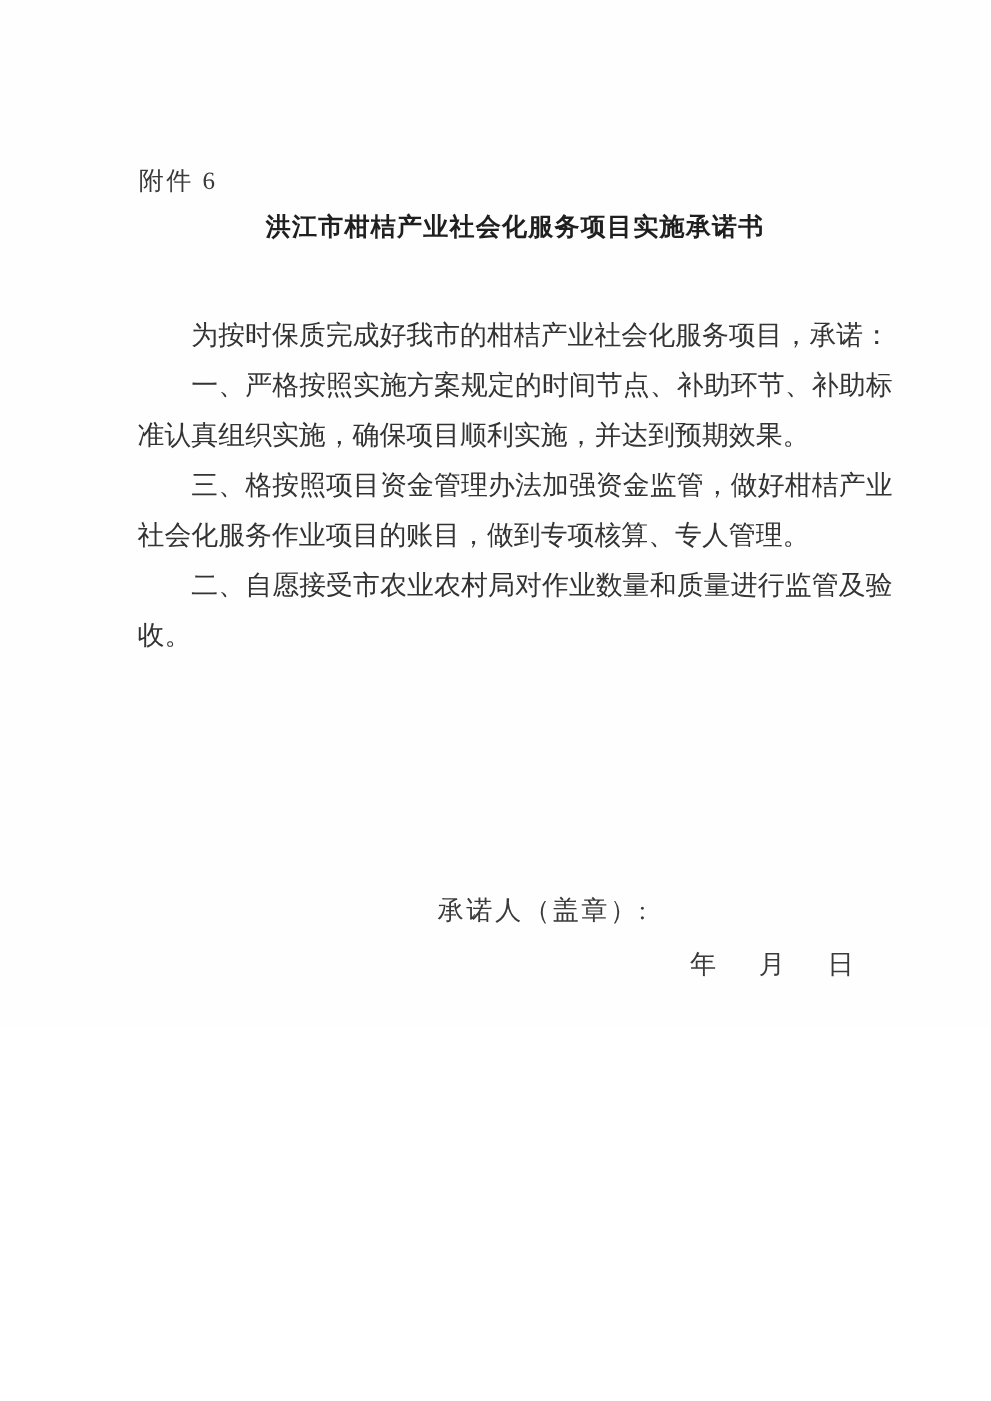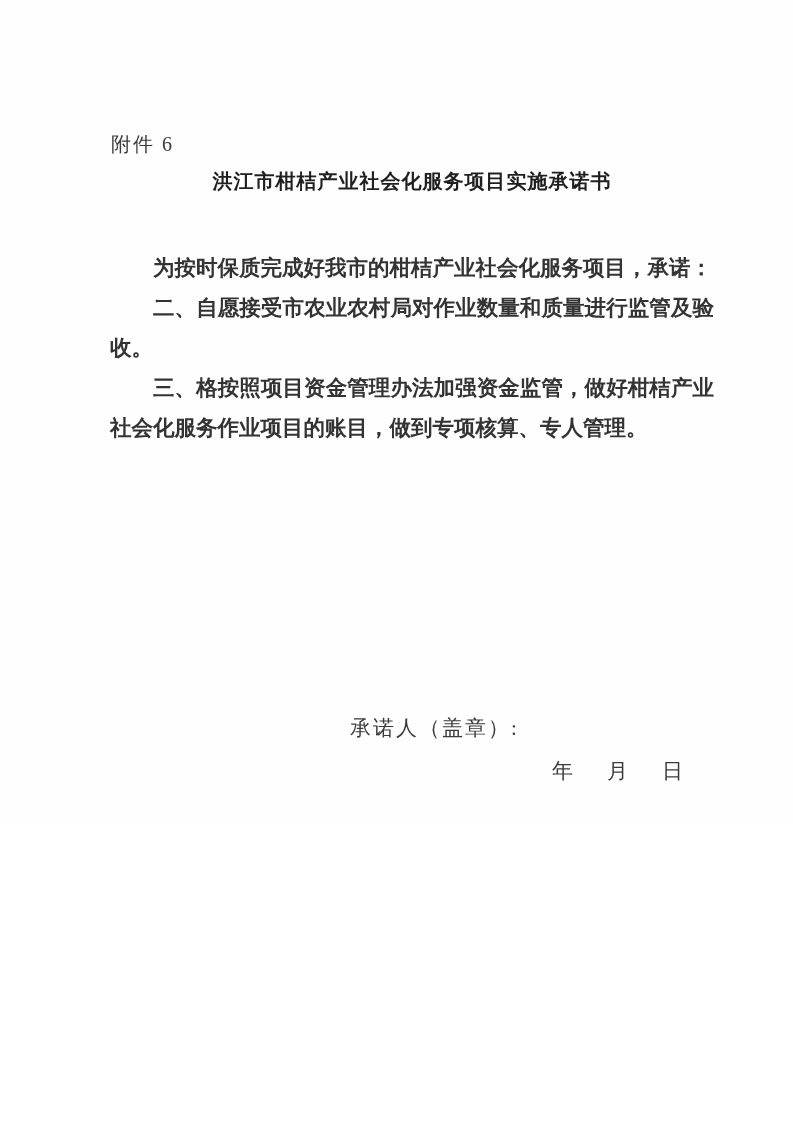--- a/index.html
+++ b/index.html
@@ -46,7 +46,6 @@
     line-height: 40px;
     text-align: justify;
     color: #333333;
-    font-weight: bold;
   }
   .body-text p {
     text-indent: 2em;

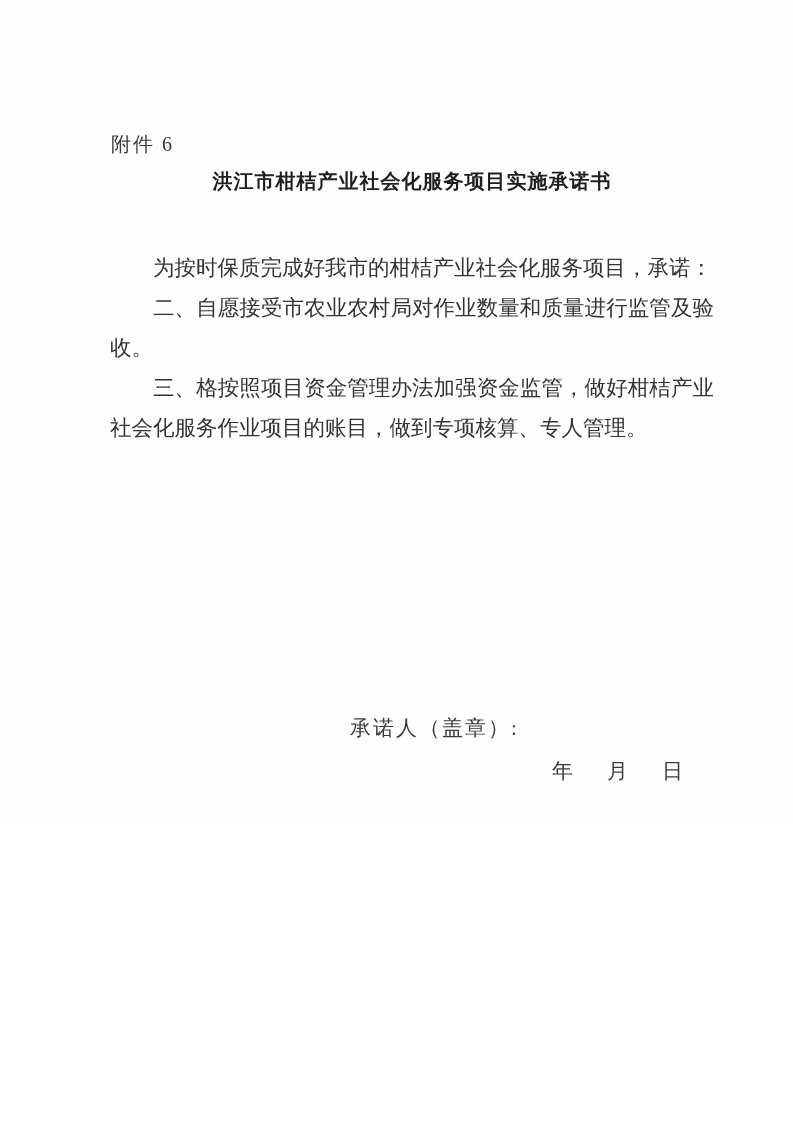--- a/index.html
+++ b/index.html
@@ -89,6 +89,7 @@
 
   <div class="body-text">
     <p>为按时保质完成好我市的柑桔产业社会化服务项目，承诺：</p>
+    <p>一、严格按照实施方案规定的时间节点、补助环节、补助标准认真组织实施，确保项目顺利实施，并达到预期效果。</p>
     <p>二、自愿接受市农业农村局对作业数量和质量进行监管及验收。</p>
     <p>三、格按照项目资金管理办法加强资金监管，做好柑桔产业社会化服务作业项目的账目，做到专项核算、专人管理。</p>
   </div>

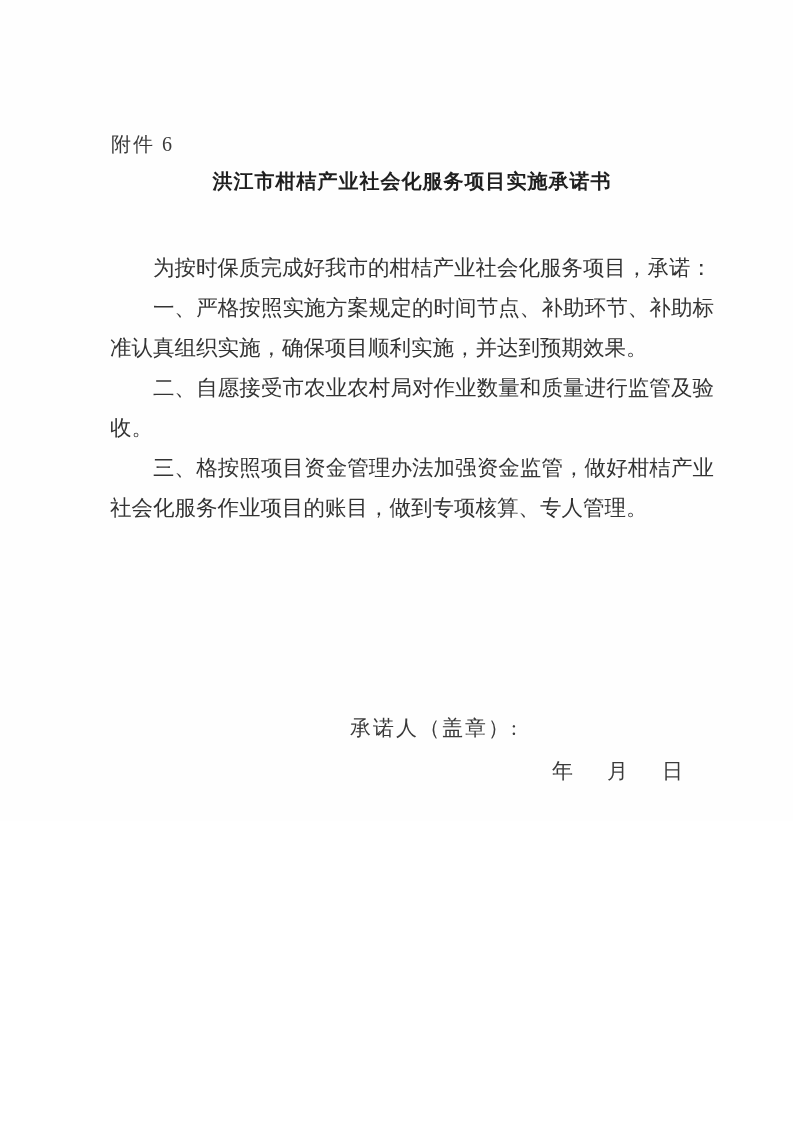--- a/index.html
+++ b/index.html
@@ -90,8 +90,8 @@
   <div class="body-text">
     <p>为按时保质完成好我市的柑桔产业社会化服务项目，承诺：</p>
     <p>一、严格按照实施方案规定的时间节点、补助环节、补助标准认真组织实施，确保项目顺利实施，并达到预期效果。</p>
+    <p>三、格按照项目资金管理办法加强资金监管，做好柑桔产业社会化服务作业项目的账目，做到专项核算、专人管理。</p>
     <p>二、自愿接受市农业农村局对作业数量和质量进行监管及验收。</p>
-    <p>三、格按照项目资金管理办法加强资金监管，做好柑桔产业社会化服务作业项目的账目，做到专项核算、专人管理。</p>
   </div>
 
   <div class="signature-line">承诺人（盖章）:</div>

